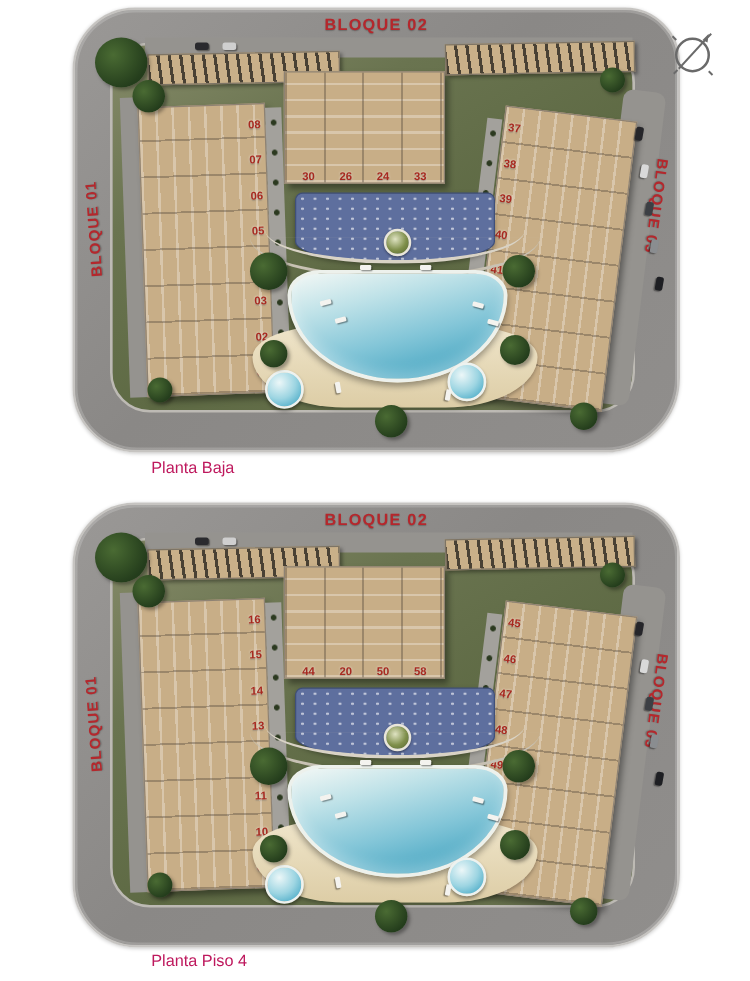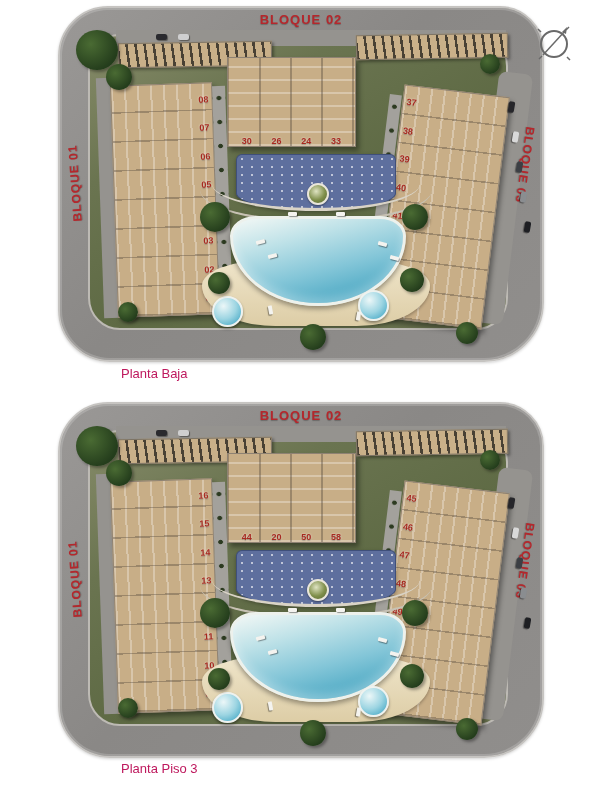--- a/index.html
+++ b/index.html
@@ -313,7 +313,7 @@
     </div>
   </div>
 
-  <div class="caption" style="top:761px">Planta Piso 3</div>
+  <div class="caption" style="top:761px">Planta Piso 4</div>
 
   <svg class="compass" viewBox="0 0 46 46">
     <circle cx="23" cy="23" r="13" fill="none" stroke="#6a6a6a" stroke-width="2"></circle>

